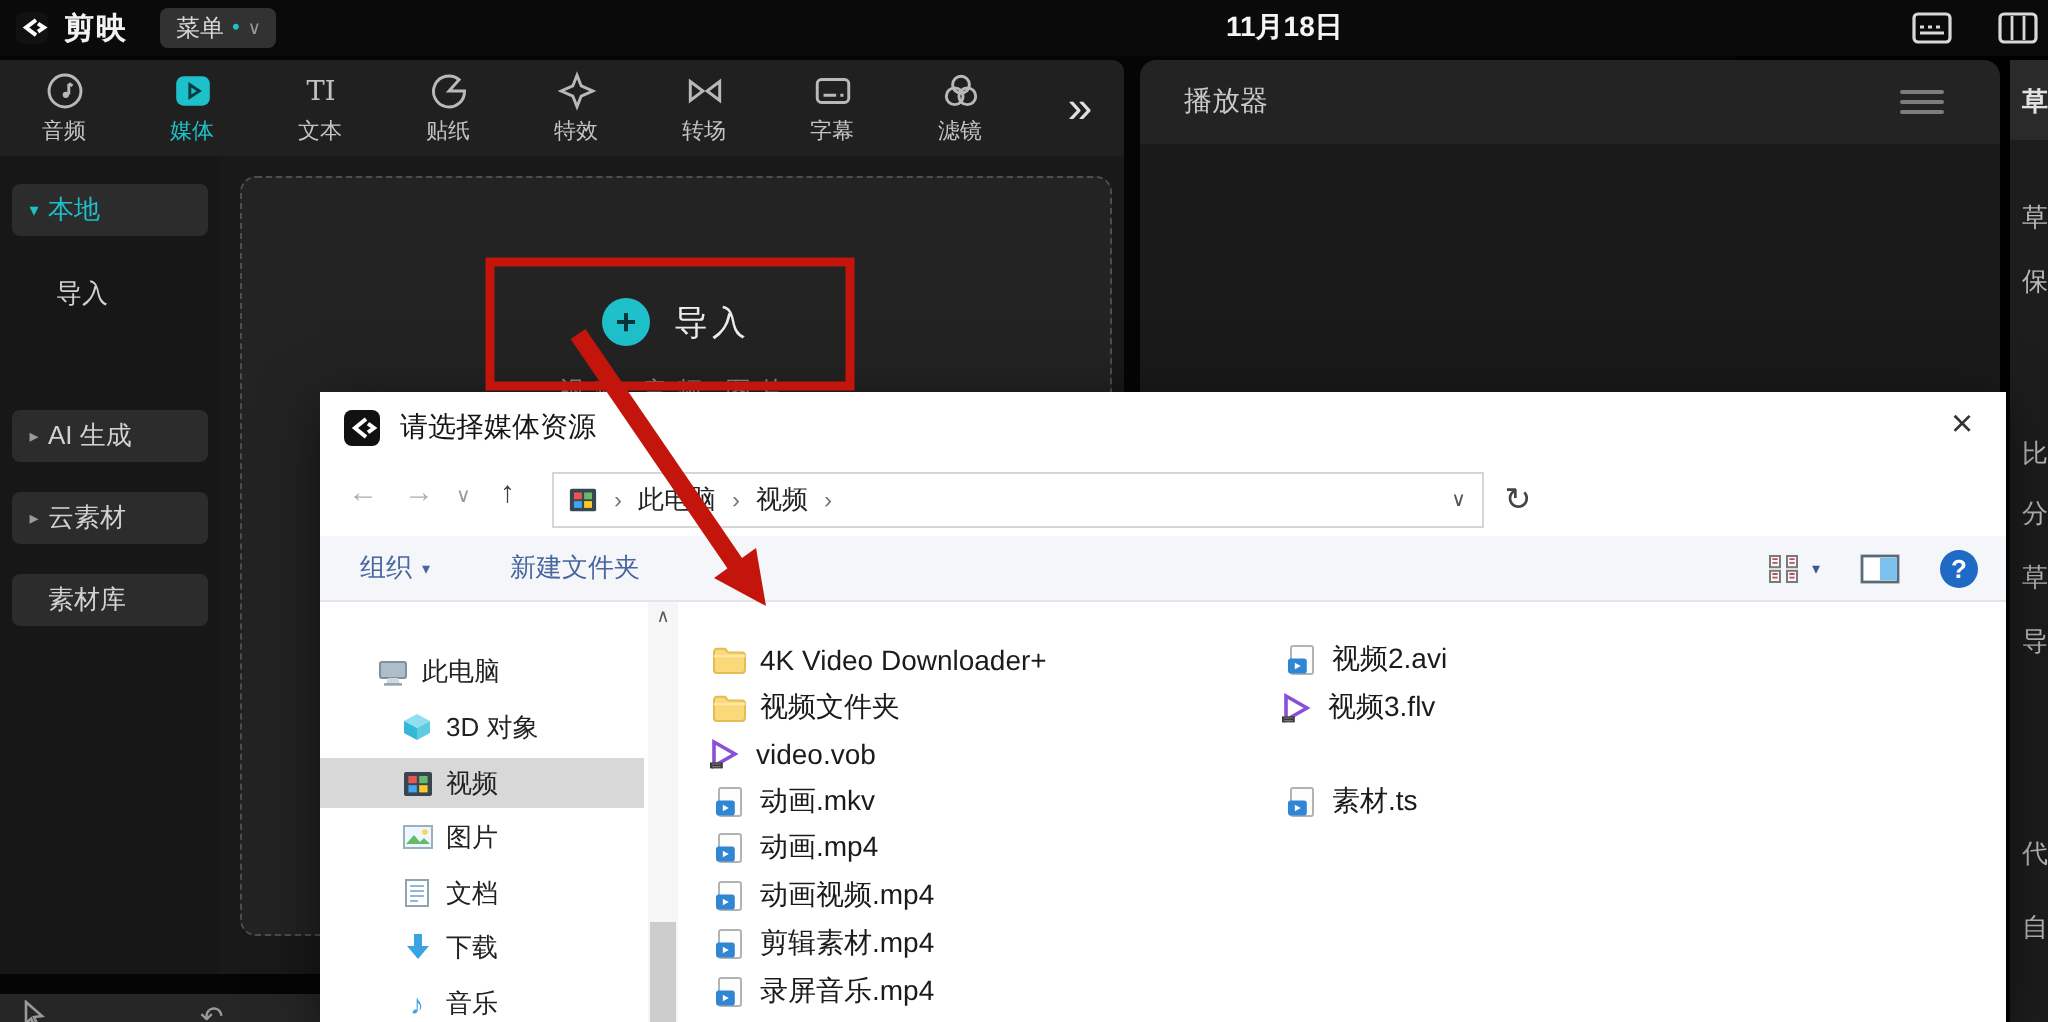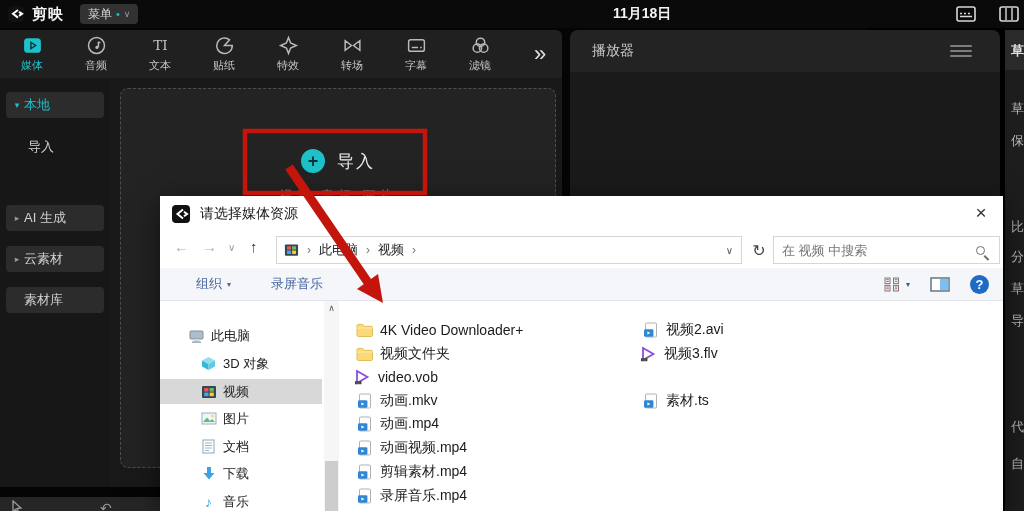--- a/index.html
+++ b/index.html
@@ -160,13 +160,6 @@
   </div>
 
   <div class="ribbon">
-    <div class="tab sel">
-      <svg viewBox="0 0 20 20">
-        <rect x="2" y="3" width="16" height="14" rx="3.5" fill="#1ec0c9"></rect>
-        <path d="M8.5 7 L13 10 L8.5 13 Z" fill="none" stroke="#073d42" stroke-width="1.4"></path>
-      </svg>
-      <span>媒体</span>
-    </div>
     <div class="tab">
       <svg viewBox="0 0 20 20">
         <circle class="stk" cx="10" cy="10" r="7.6"></circle>
@@ -174,6 +167,13 @@
         <circle cx="10.4" cy="11.8" r="1.5" fill="#b9b9b9"></circle>
       </svg>
       <span>音频</span>
+    </div>
+    <div class="tab sel">
+      <svg viewBox="0 0 20 20">
+        <rect x="2" y="3" width="16" height="14" rx="3.5" fill="#1ec0c9"></rect>
+        <path d="M8.5 7 L13 10 L8.5 13 Z" fill="none" stroke="#073d42" stroke-width="1.4"></path>
+      </svg>
+      <span>媒体</span>
     </div>
     <div class="tab">
       <svg viewBox="0 0 20 20">

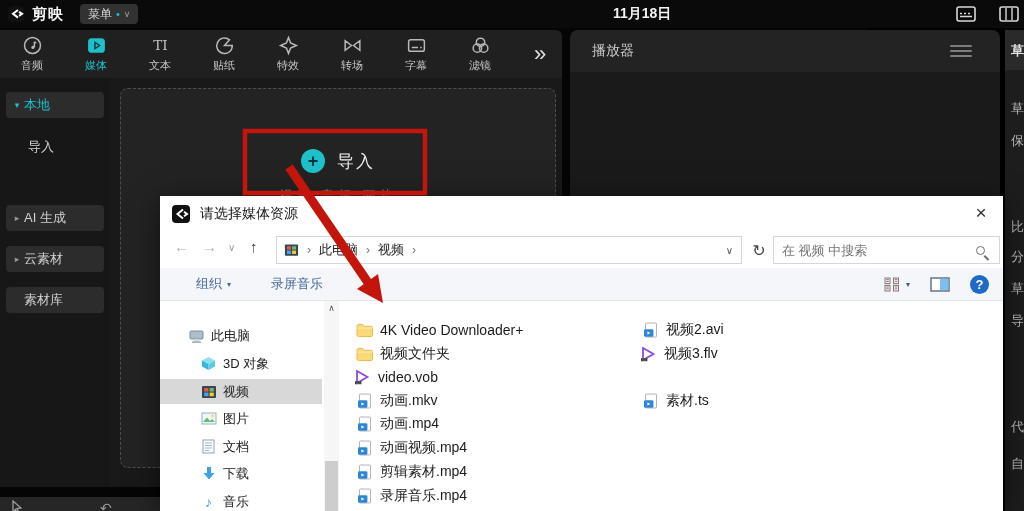--- a/index.html
+++ b/index.html
@@ -313,10 +313,6 @@
         <span class="crumb-dd">∨</span>
       </div>
       <div class="refresh-btn">↻</div>
-      <div class="search-box">
-        <input placeholder="在 视频 中搜索" style="">
-        <span class="search-ico"></span>
-      </div>
     </div>
 
     <div class="cmdbar">

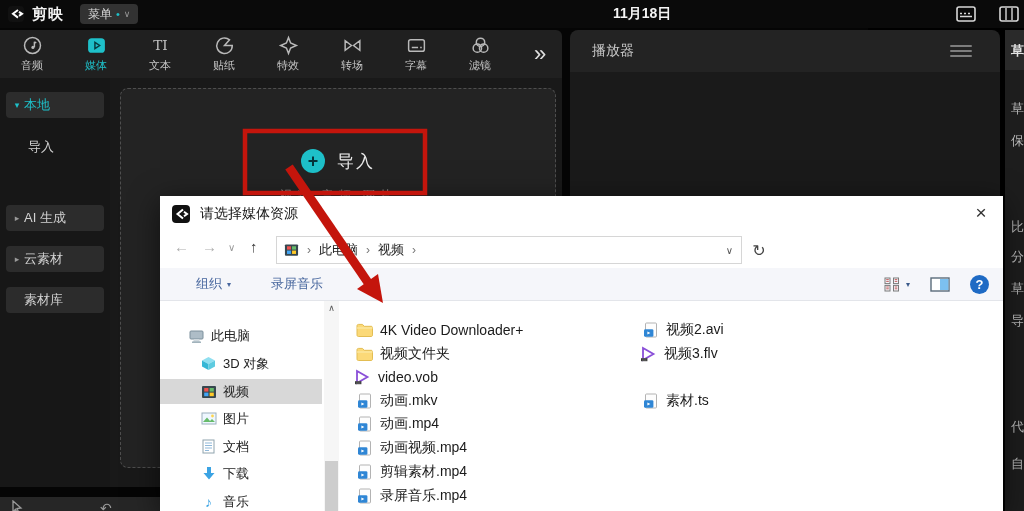--- a/index.html
+++ b/index.html
@@ -97,7 +97,7 @@
   .search-ico::after { content:""; position:absolute; left:8px; top:8px; width:6px; height:1.6px;
     background:#6f6f6f; transform:rotate(45deg); transform-origin:0 0; }
   .cmdbar { position:absolute; left:0; top:72px; width:100%; height:33px; background:#f5f6fa;
-    border-bottom:1px solid #e3e5ea; display:flex; align-items:center;padding-left:16px; }
+    border-bottom:1px solid #e3e5ea; display:flex; align-items:center; }
   .cmd { color:#48679e; font-size:13px; display:flex; align-items:center; gap:5px; }
   .cmd .dd { font-size:8px; color:#48679e; }
   .cmd.org { margin-left:20px; }

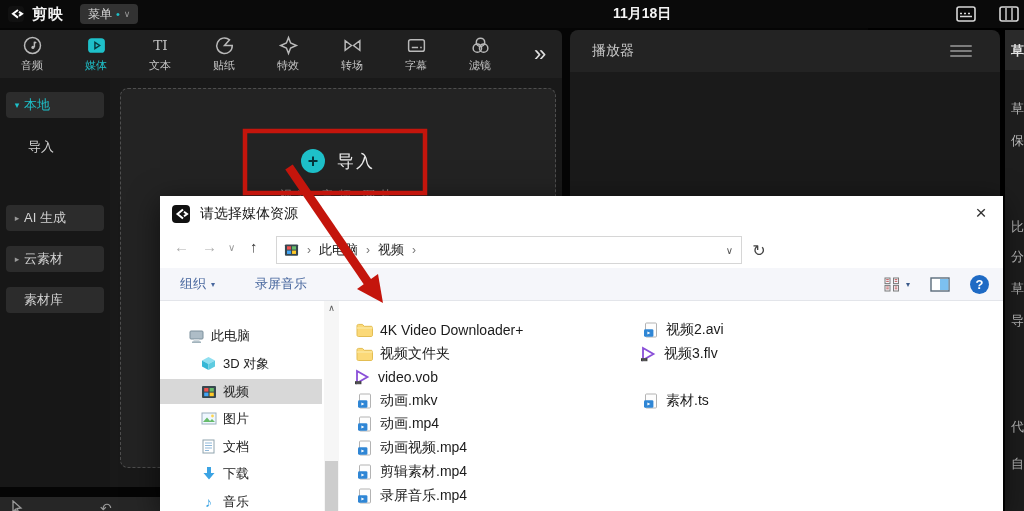--- a/index.html
+++ b/index.html
@@ -321,7 +321,7 @@
         <span class="dd">▾</span>
       </div>
       <div class="cmd newf">
-        <span>录屏音乐</span>
+        <span>新建文件夹</span>
       </div>
       <div class="cmd-icons">
         <div style="display:flex;align-items:center;gap:5px">

